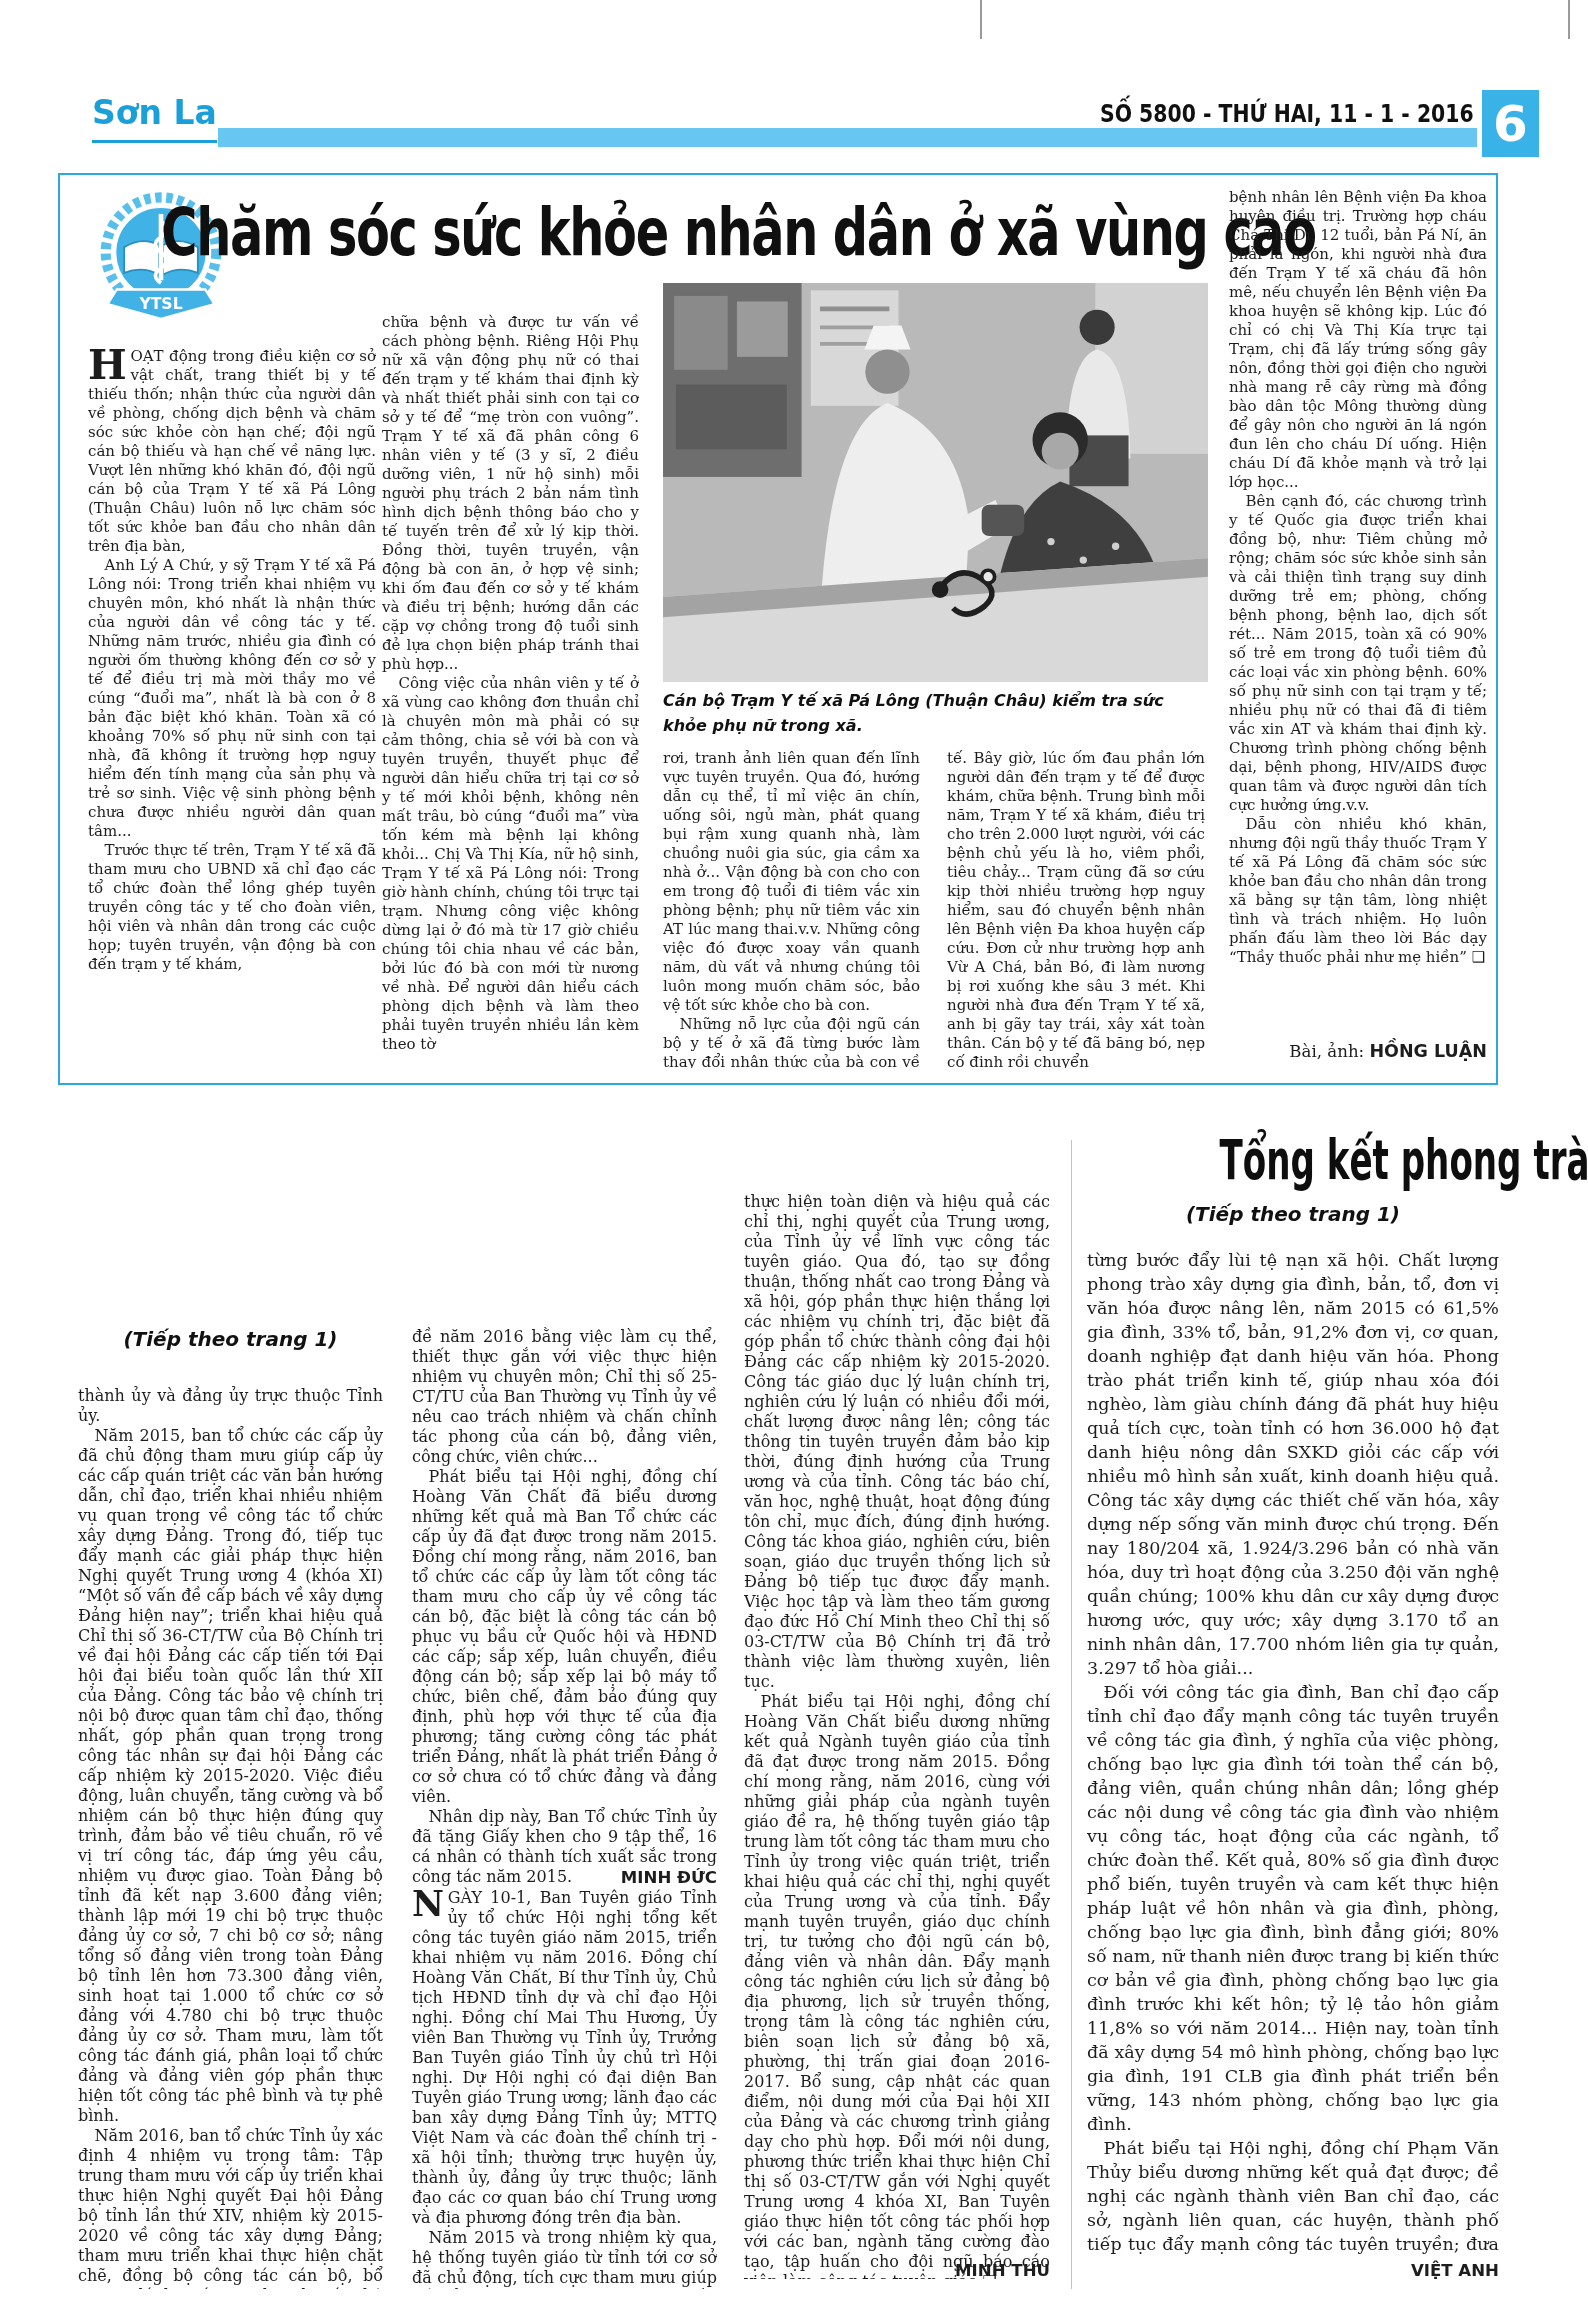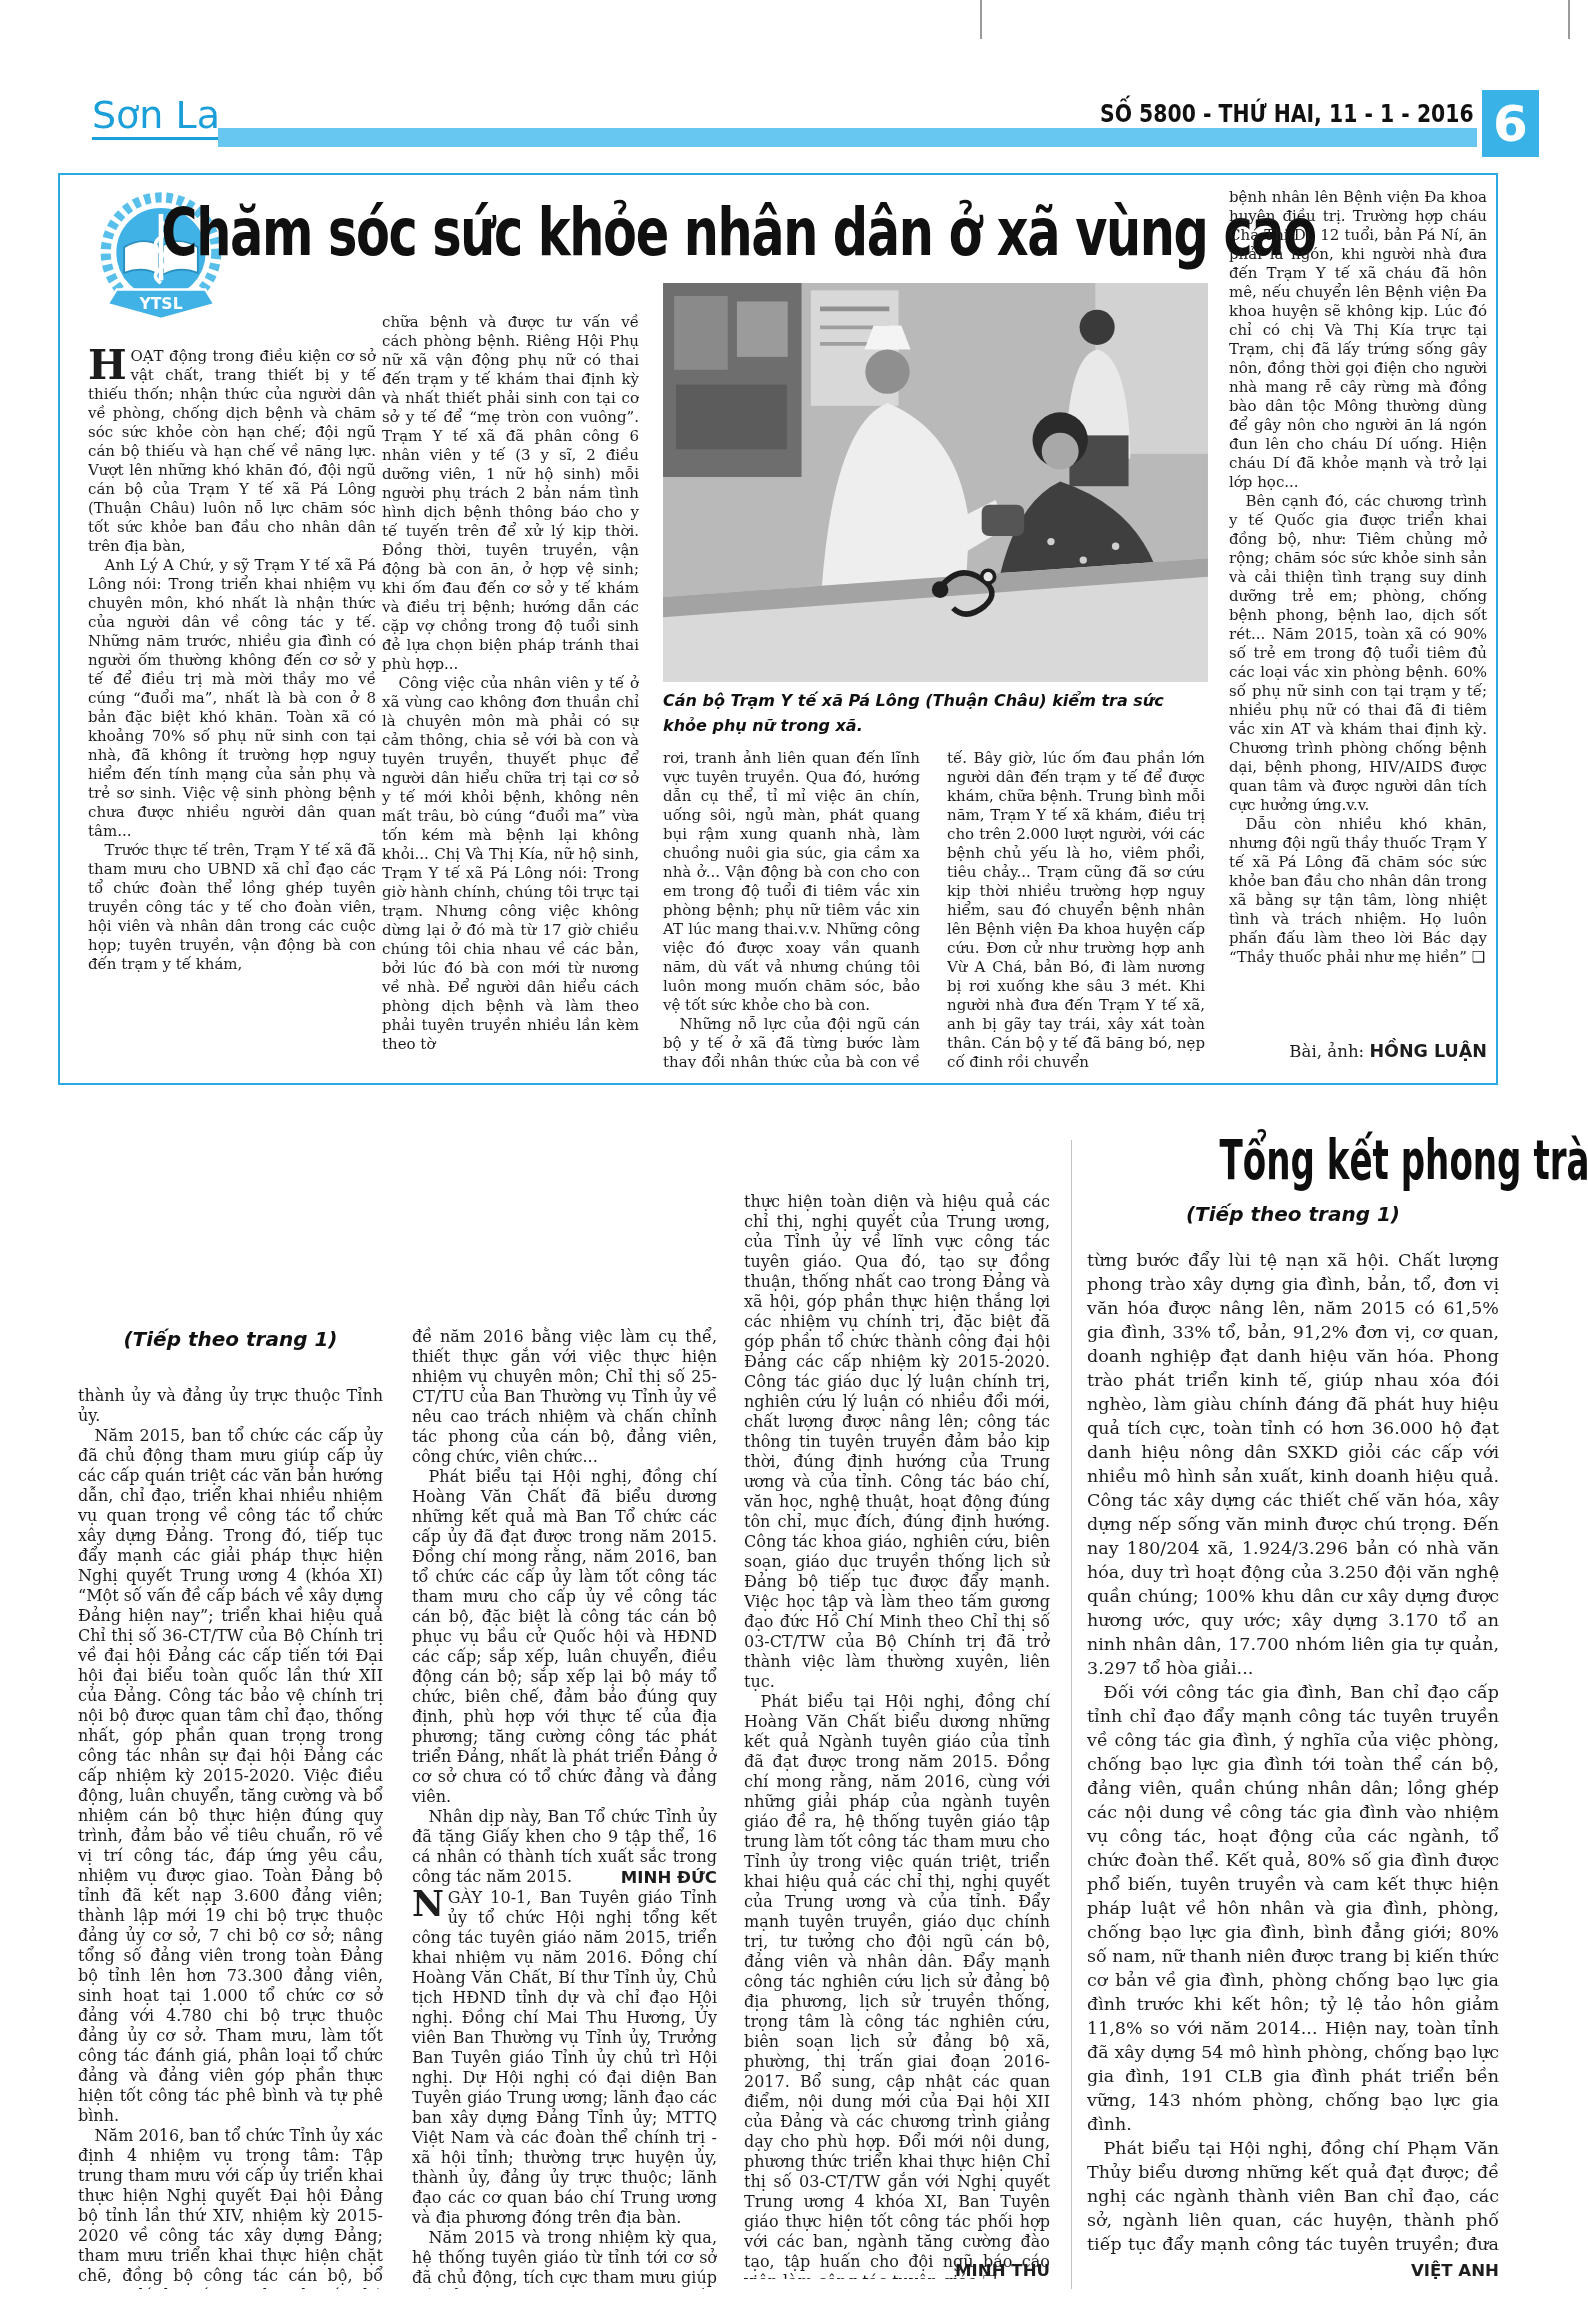--- a/index.html
+++ b/index.html
@@ -7,8 +7,8 @@
         font-family:"DejaVu Serif",serif;color:#1d1d1d;}
   .abs{position:absolute;}
   
-  .masthead{font-family:"DejaVu Sans",sans-serif;font-weight:normal;font-size:38px;color:#1b9fd9;
-            border-bottom:3.7px solid #1b9fd9;padding-bottom:3px;line-height:1;}
+  .masthead{font-family:"DejaVu Sans",sans-serif;font-weight:bold;font-size:33px;color:#1b9fd9;
+            border-bottom:3.7px solid #1b9fd9;padding-bottom:11px;line-height:1;}
   .headerbar{background:#67c7f0;}
   .issue{font-family:"DejaVu Sans",sans-serif;font-weight:bold;font-size:24px;color:#111;
          transform:scaleX(.85);transform-origin:right center;white-space:nowrap;}

